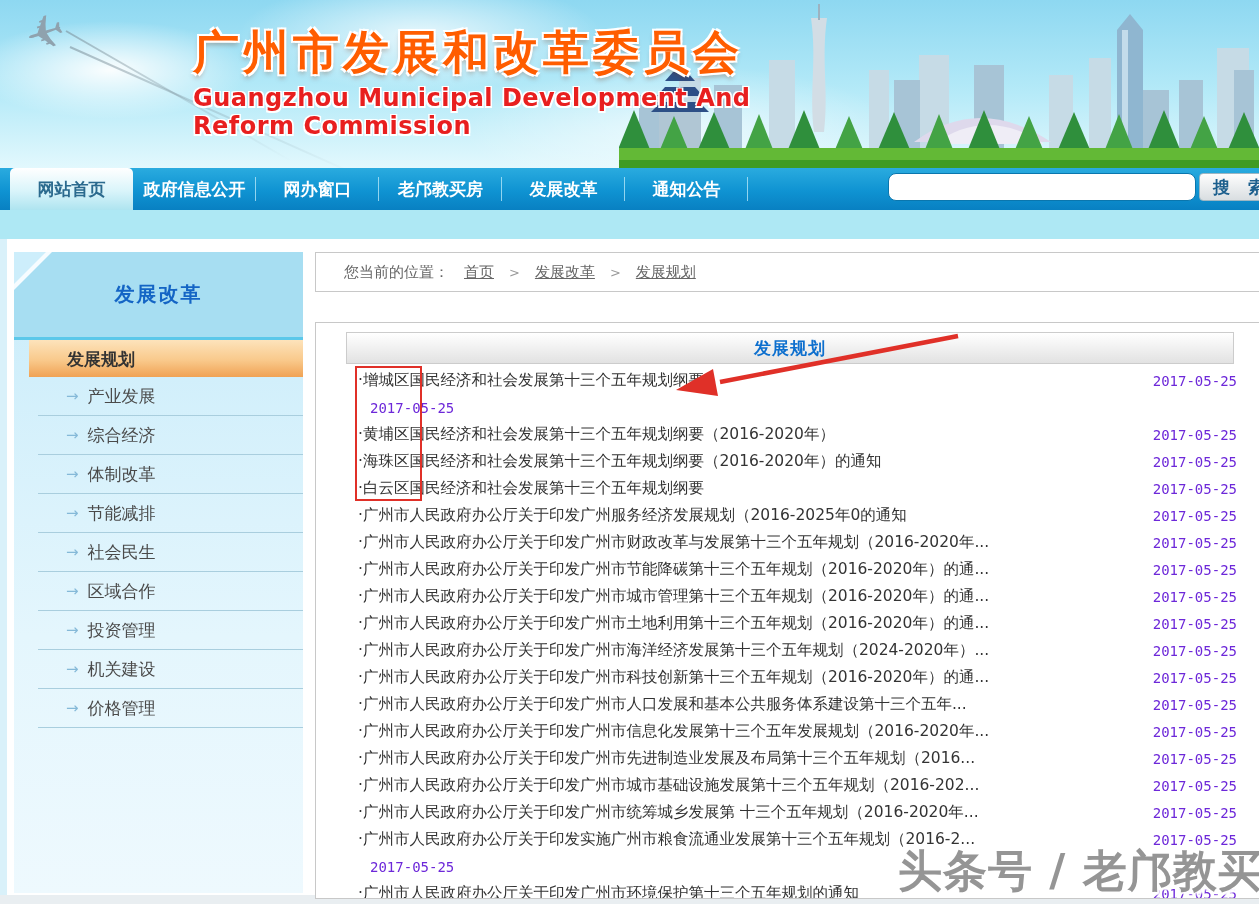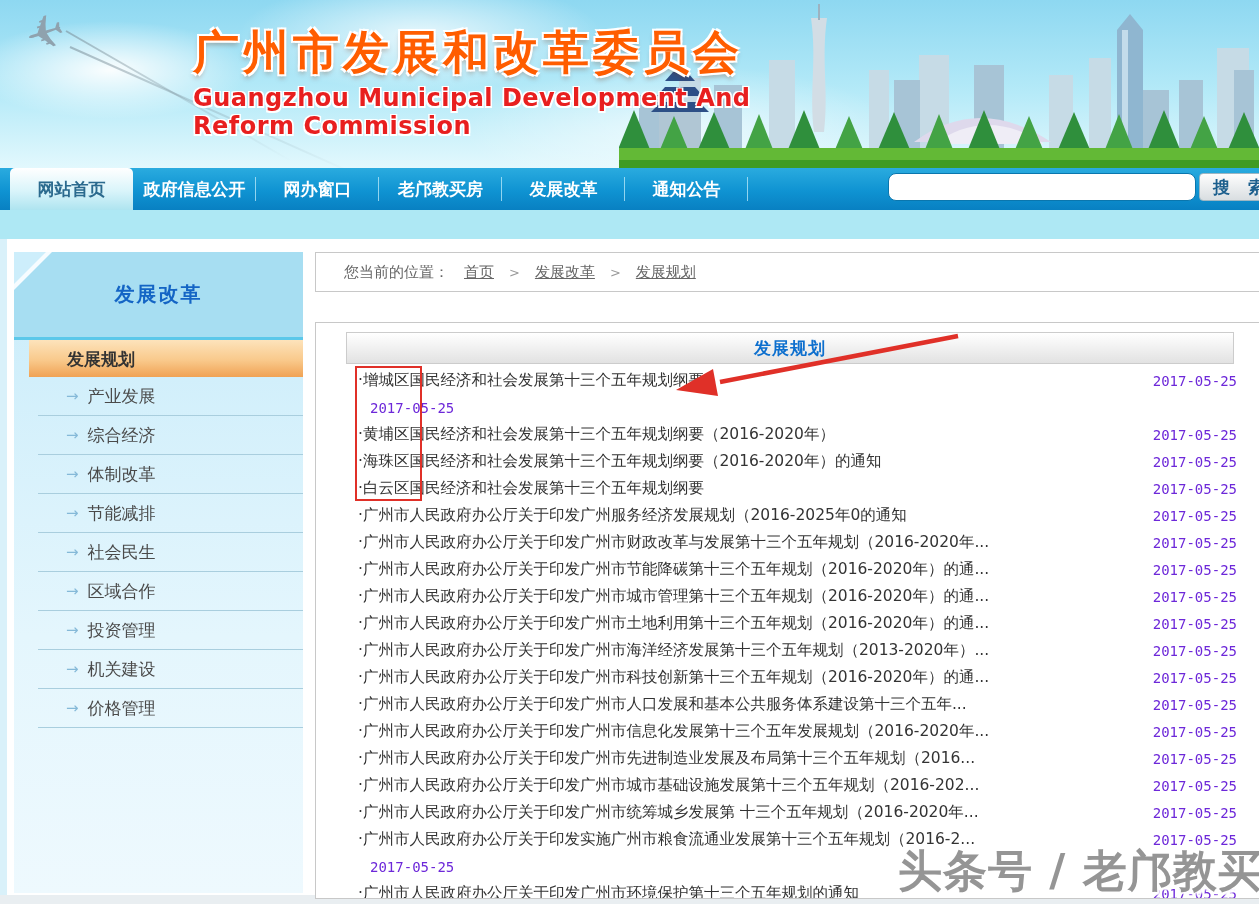--- a/index.html
+++ b/index.html
@@ -295,7 +295,7 @@
         <span class="news-date">2017-05-25</span>
       </div>
         <div class="news-row">
-        <span class="news-title">·广州市人民政府办公厅关于印发广州市海洋经济发展第十三个五年规划（2013-2020年）...</span>
+        <span class="news-title">·广州市人民政府办公厅关于印发广州市海洋经济发展第十三个五年规划（2024-2020年）...</span>
         <span class="news-date">2017-05-25</span>
       </div>
         <div class="news-row">

